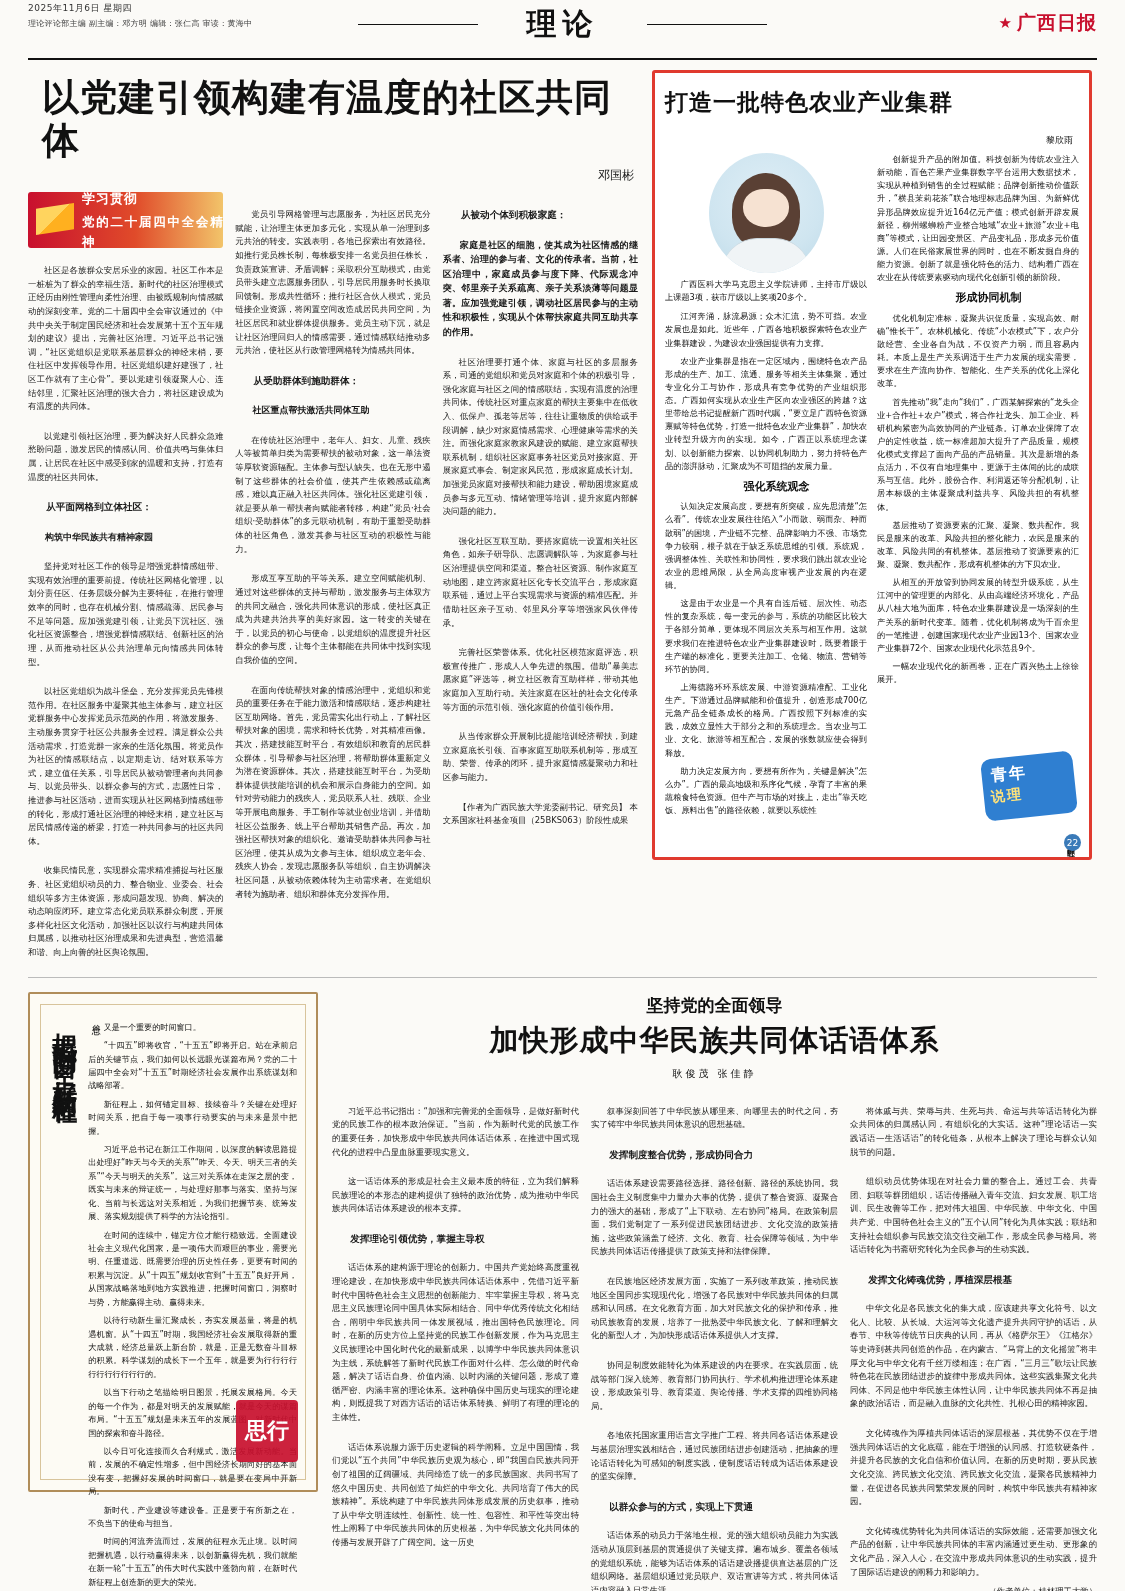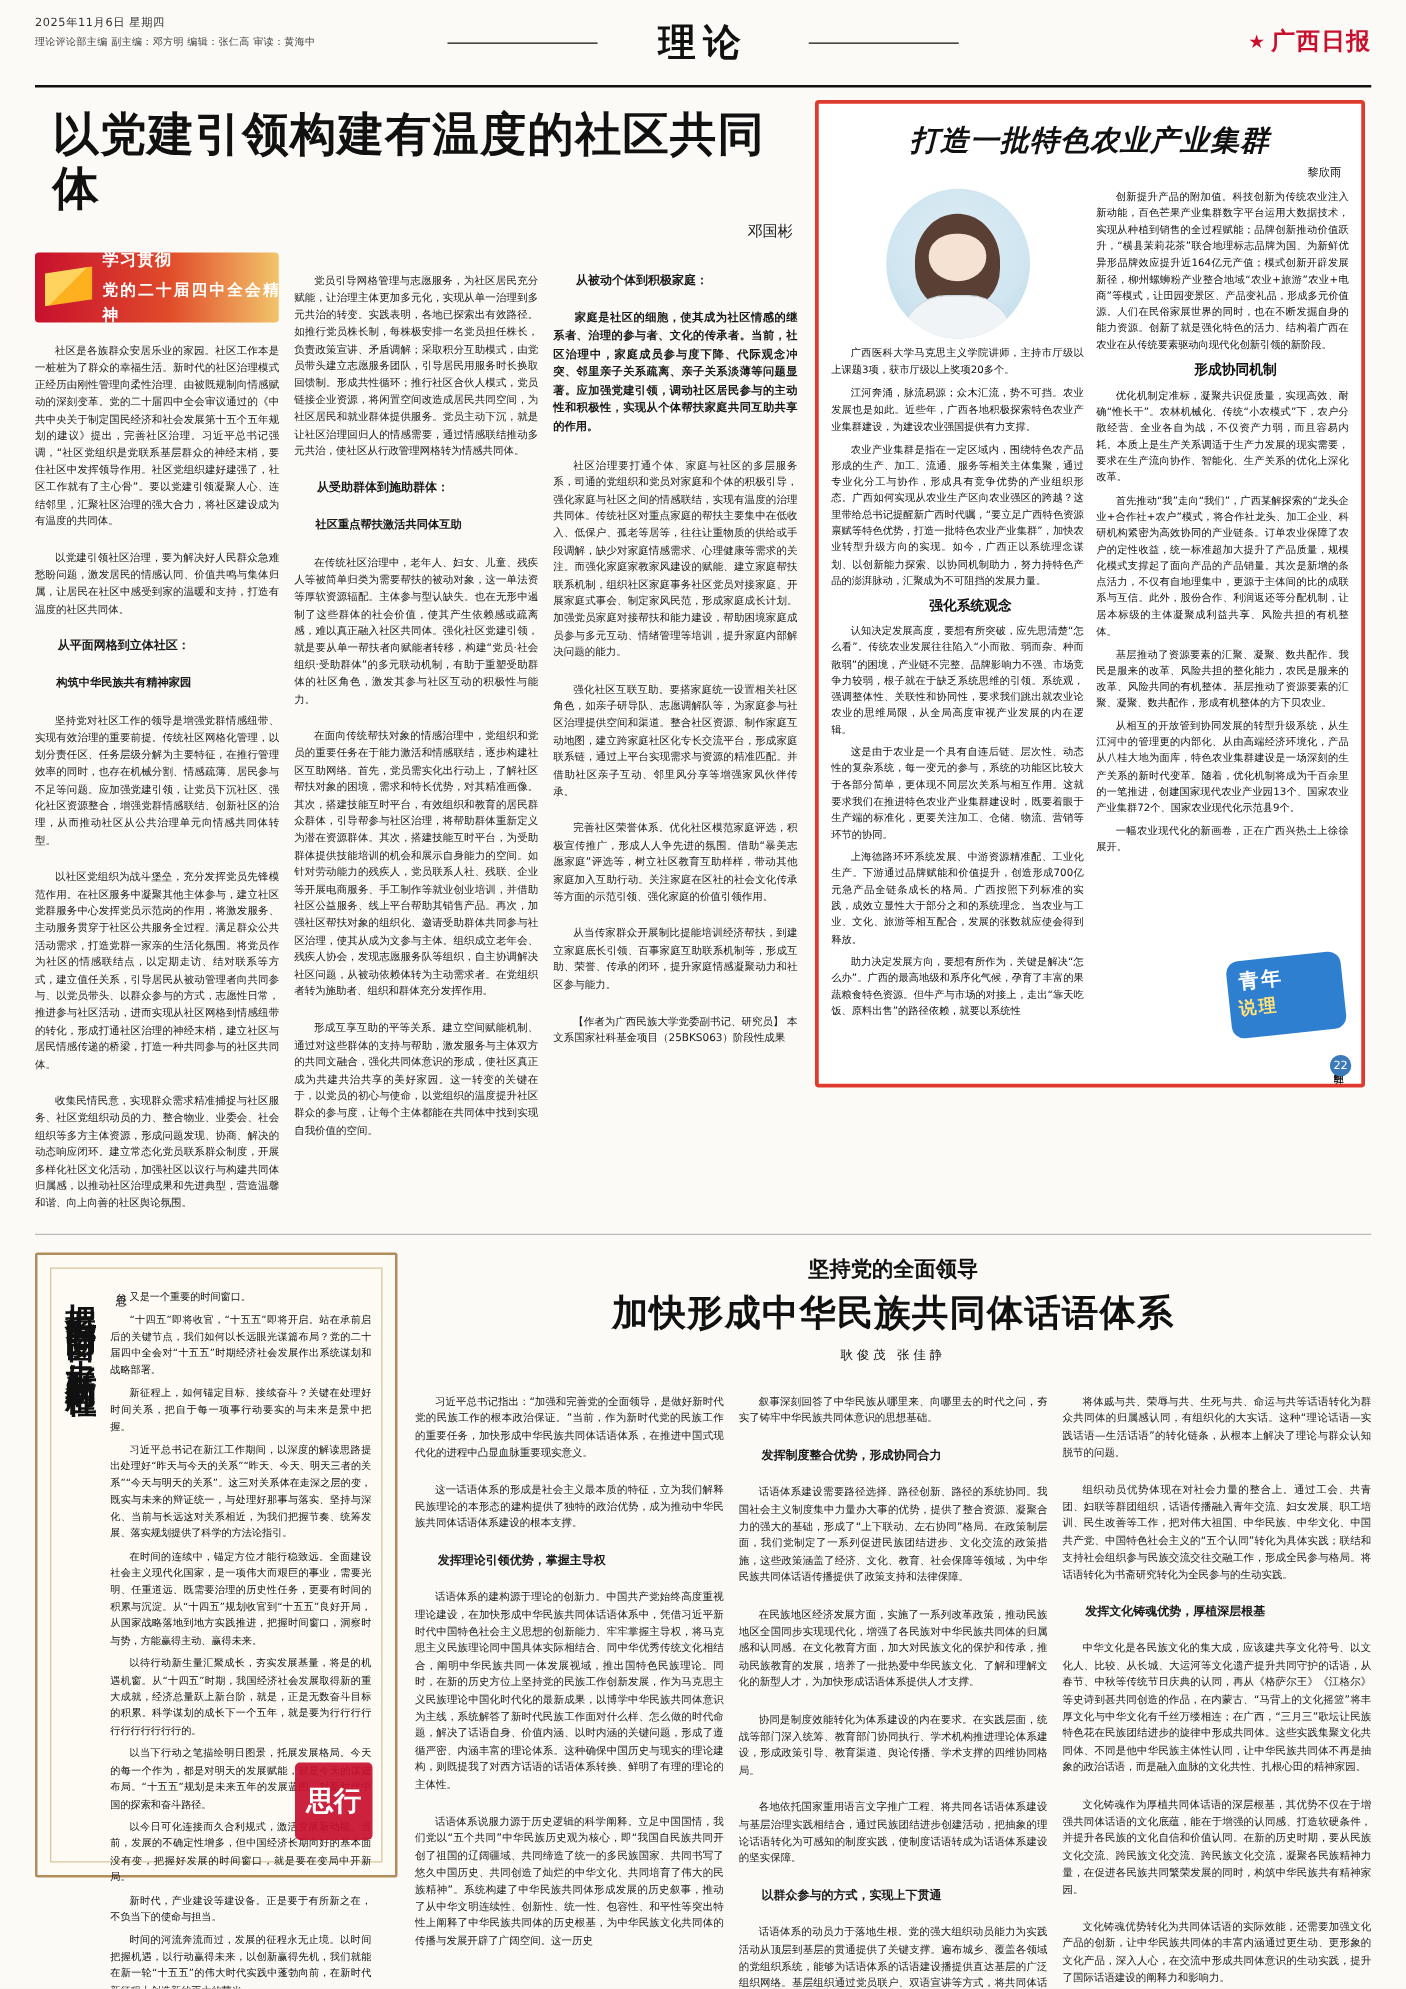--- a/index.html
+++ b/index.html
@@ -7,7 +7,7 @@
   .page{position:relative;width:1125px;height:1591px;background:#fbfaf7;box-sizing:border-box;padding:0;overflow:hidden;}
 
   
-  .masthead{position:relative;height:58px;border-bottom:2px solid #111;margin:10px 28px 0 28px;}
+  .masthead{position:relative;height:58px;border-bottom:2px solid #111;margin:0 28px 0 28px;}
   .mh-date{position:absolute;left:0;top:2px;font-size:9px;color:#333;letter-spacing:.5px;}
   .mh-credits{position:absolute;left:0;top:18px;font-size:8px;color:#444;letter-spacing:.3px;line-height:1.5;}
   .mh-title{position:absolute;left:50%;top:4px;transform:translateX(-50%);font-size:30px;font-weight:bold;letter-spacing:6px;font-family:"DejaVu Serif","Liberation Serif",serif;}

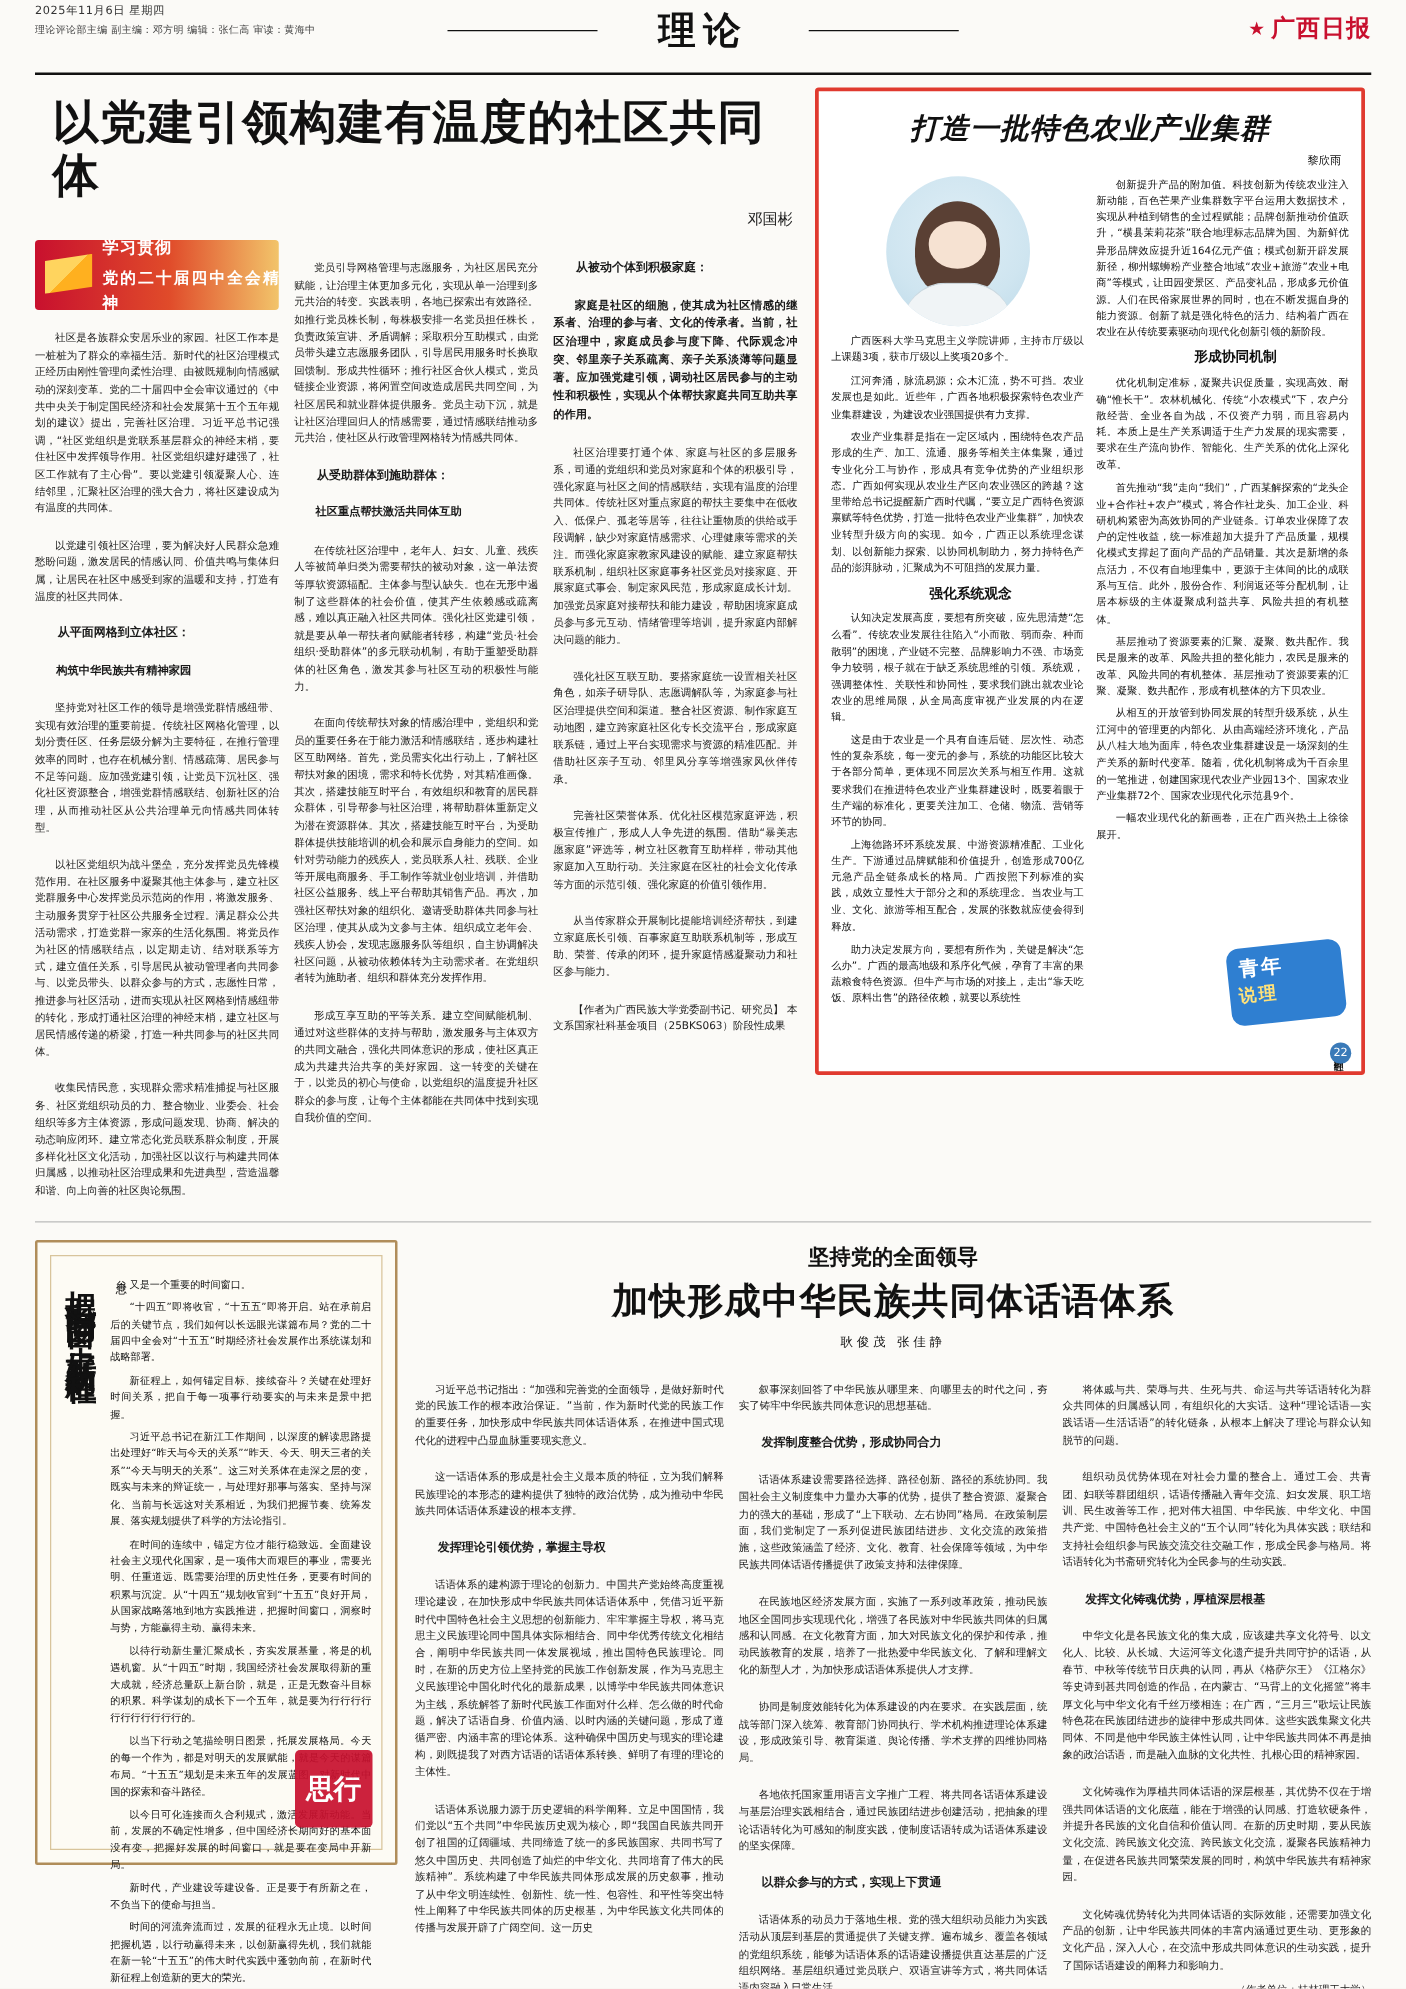--- a/index.html
+++ b/index.html
@@ -42,7 +42,7 @@
 
   
   .feature{border:3px solid #e03a2f;border-radius:3px;padding:10px 10px 8px 10px;box-sizing:border-box;height:790px;position:relative;background:#fff;}
-  .feature h2{font-size:23px;font-weight:bold;text-align:center;margin:4px 0 4px 0;font-family:"DejaVu Serif","Liberation Serif",serif;letter-spacing:1px;font-style:italic;}
+  .feature h2{font-size:23px;font-weight:bold;margin:4px 0 16px 0;font-family:"DejaVu Serif","Liberation Serif",serif;letter-spacing:1px;}
   .feature .fbyline{text-align:right;font-size:9px;margin:0 6px 6px 0;}
   .fcols{display:flex;gap:10px;}
   .fcol{flex:1;font-size:8.2px;line-height:1.6;text-align:justify;}

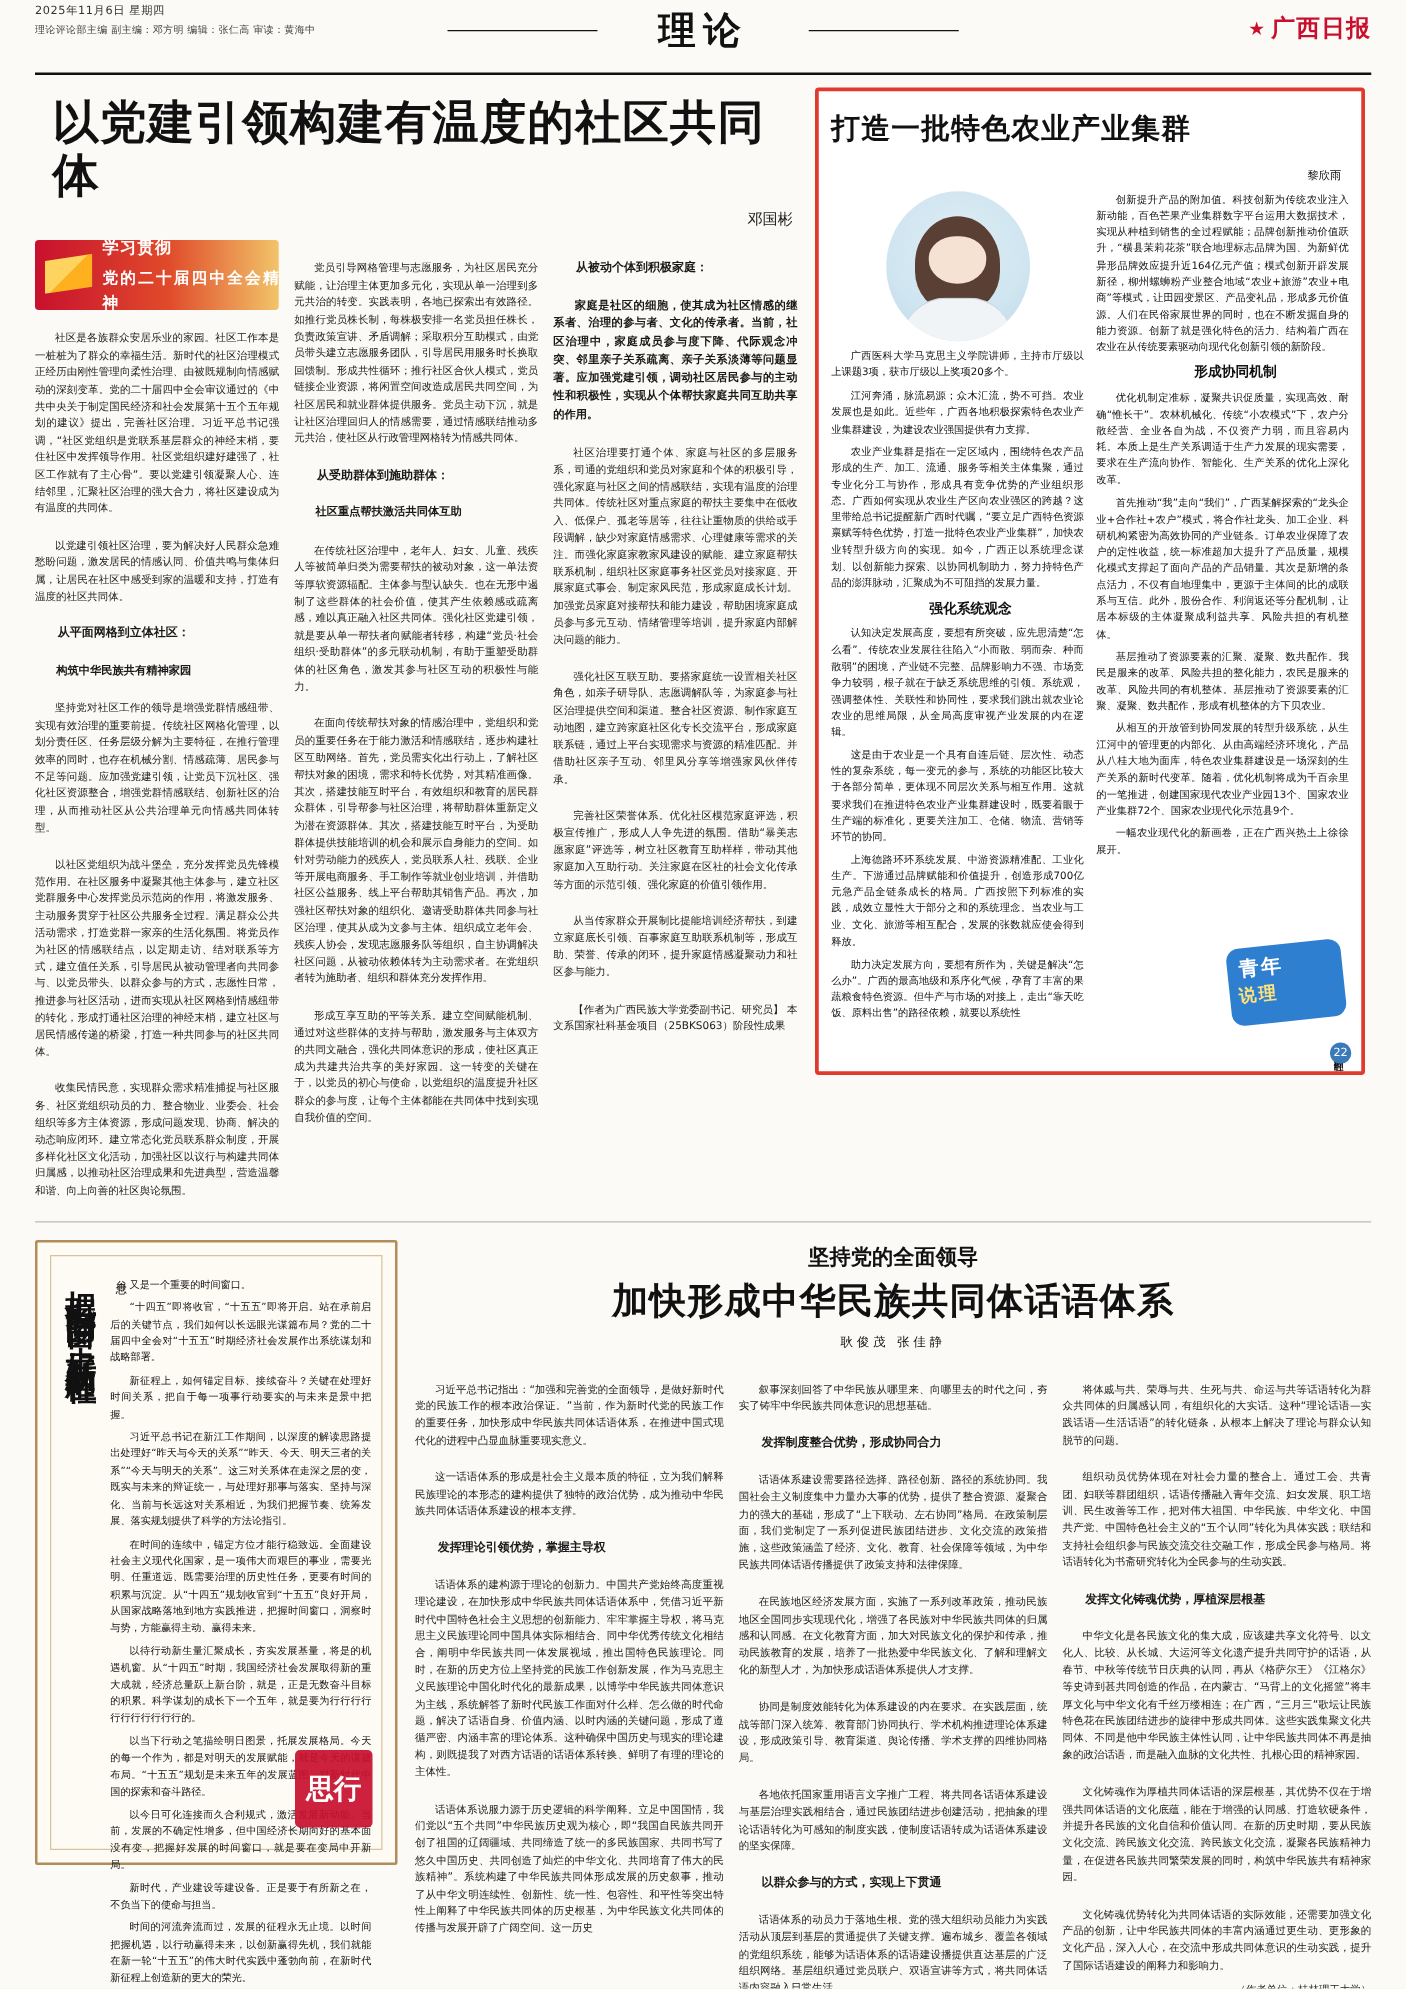--- a/index.html
+++ b/index.html
@@ -125,8 +125,8 @@
             <p class="sub">从受助群体到施助群体：</p>
             <p class="sub2">社区重点帮扶激活共同体互助</p>
             <p>在传统社区治理中，老年人、妇女、儿童、残疾人等被简单归类为需要帮扶的被动对象，这一单法资等厚软资源辐配。主体参与型认缺失。也在无形中遏制了这些群体的社会价值，使其产生依赖感或疏离感，难以真正融入社区共同体。强化社区党建引领，就是要从单一帮扶者向赋能者转移，构建“党员·社会组织·受助群体”的多元联动机制，有助于重塑受助群体的社区角色，激发其参与社区互动的积极性与能力。</p>
+            <p>形成互享互助的平等关系。建立空间赋能机制、通过对这些群体的支持与帮助，激发服务与主体双方的共同文融合，强化共同体意识的形成，使社区真正成为共建共治共享的美好家园。这一转变的关键在于，以党员的初心与使命，以党组织的温度提升社区群众的参与度，让每个主体都能在共同体中找到实现自我价值的空间。</p>
             <p>在面向传统帮扶对象的情感治理中，党组织和党员的重要任务在于能力激活和情感联结，逐步构建社区互助网络。首先，党员需实化出行动上，了解社区帮扶对象的困境，需求和特长优势，对其精准画像。其次，搭建技能互时平台，有效组织和教育的居民群众群体，引导帮参与社区治理，将帮助群体重新定义为潜在资源群体。其次，搭建技能互时平台，为受助群体提供技能培训的机会和展示自身能力的空间。如针对劳动能力的残疾人，党员联系人社、残联、企业等开展电商服务、手工制作等就业创业培训，并借助社区公益服务、线上平台帮助其销售产品。再次，加强社区帮扶对象的组织化、邀请受助群体共同参与社区治理，使其从成为文参与主体。组织成立老年会、残疾人协会，发现志愿服务队等组织，自主协调解决社区问题，从被动依赖体转为主动需求者。在党组织者转为施助者、组织和群体充分发挥作用。</p>
-            <p>形成互享互助的平等关系。建立空间赋能机制、通过对这些群体的支持与帮助，激发服务与主体双方的共同文融合，强化共同体意识的形成，使社区真正成为共建共治共享的美好家园。这一转变的关键在于，以党员的初心与使命，以党组织的温度提升社区群众的参与度，让每个主体都能在共同体中找到实现自我价值的空间。</p>
           </div>
 
           <div class="col">

